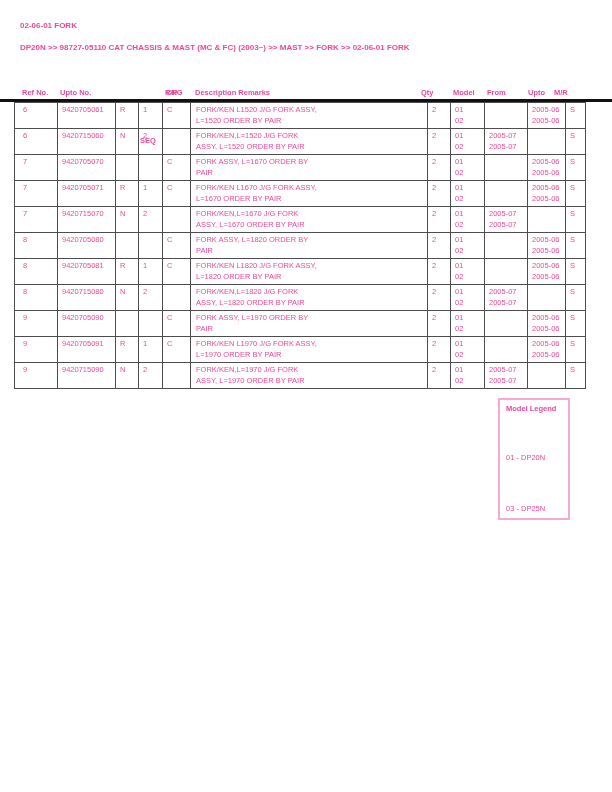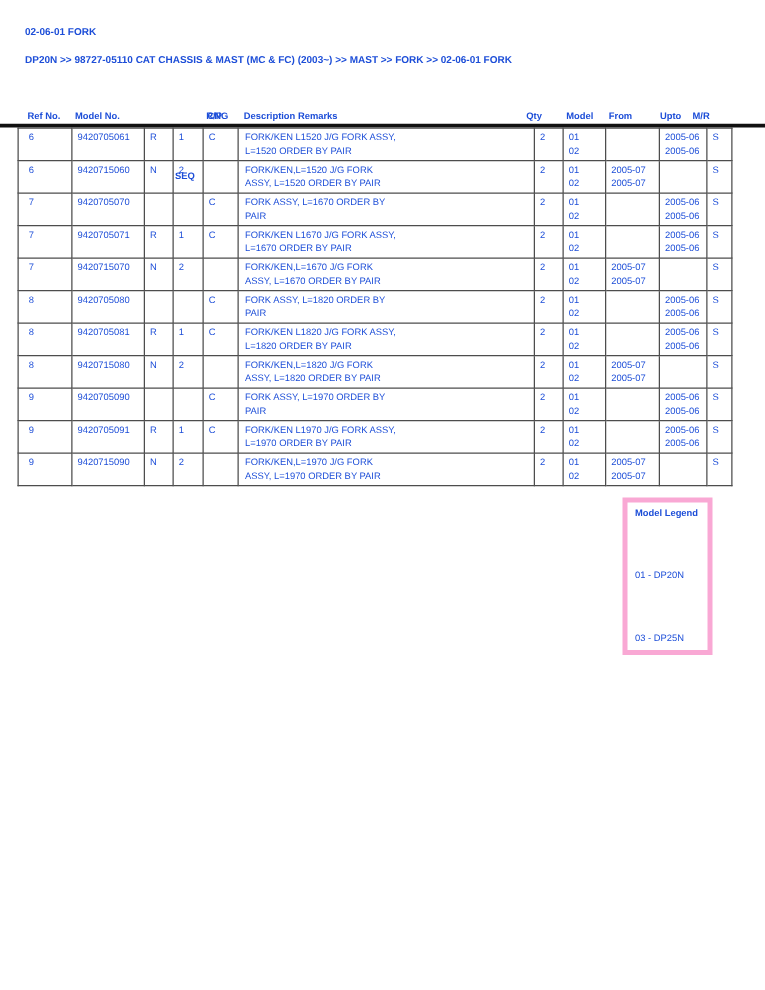--- a/index.html
+++ b/index.html
@@ -9,7 +9,7 @@
     height: 792px;
     background: #ffffff;
     font-family: "Liberation Sans", sans-serif;
-    color: #1d4ed8;
+    color: #ec4899;
     overflow: hidden;
   }
   .doc-title {

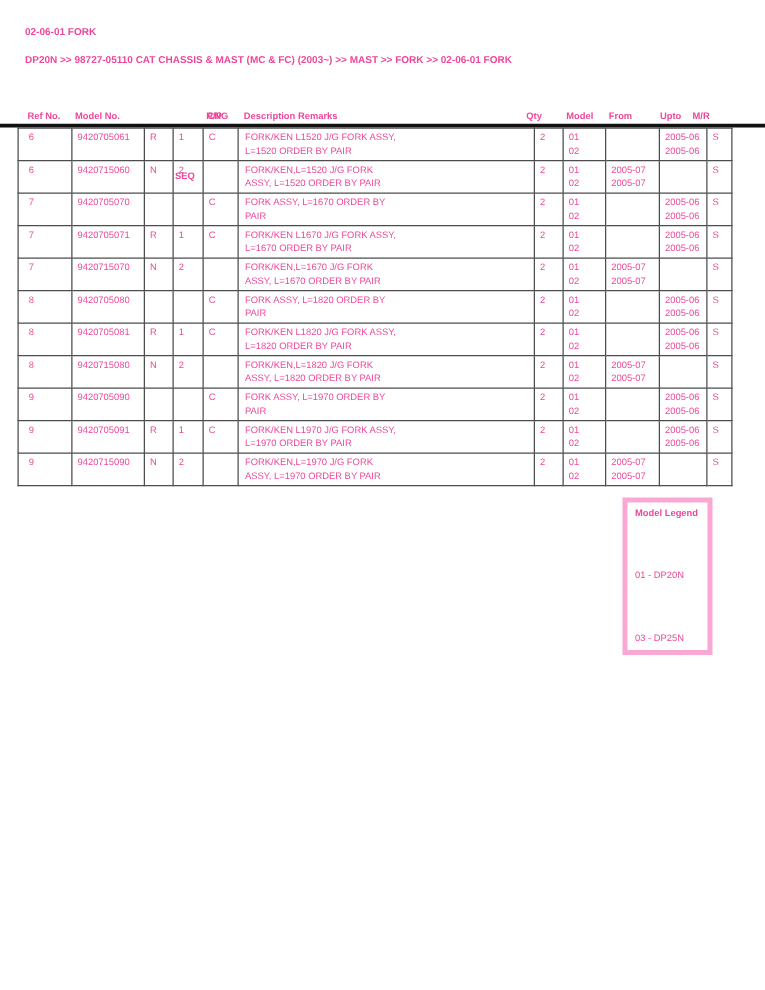--- a/index.html
+++ b/index.html
@@ -112,7 +112,7 @@
 
   <div>
     <span class="col-header ch0">Ref No.</span>
-    <span class="col-header ch1">Model No.</span>
+    <span class="col-header ch1">Upto No.</span>
     <span class="col-header ch2">R/P</span>
     <span class="col-header ch3">SEQ</span>
     <span class="col-header ch4">CNG</span>

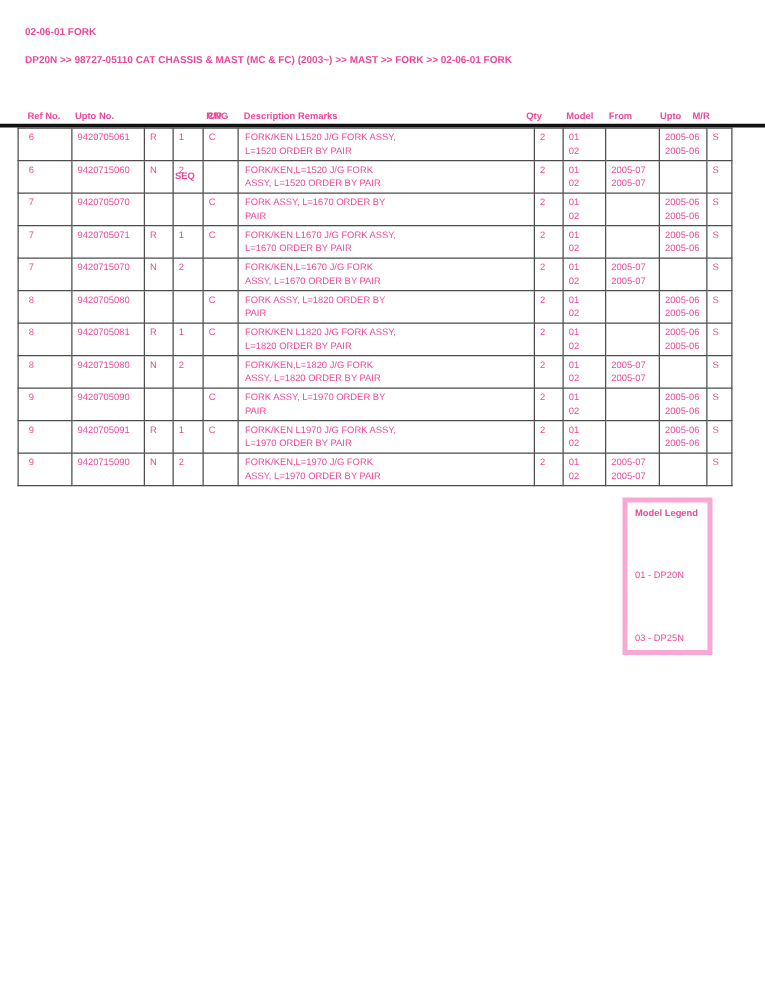--- a/index.html
+++ b/index.html
@@ -85,7 +85,7 @@
     left: 498px; top: 398px;
     width: 72px;
     box-sizing: border-box;
-    border: 4px solid #f9a8d4;
+    border: 2px solid #f9a8d4;
     padding: 4px 0 4px 6px;
     background: #ffffff;
   }

